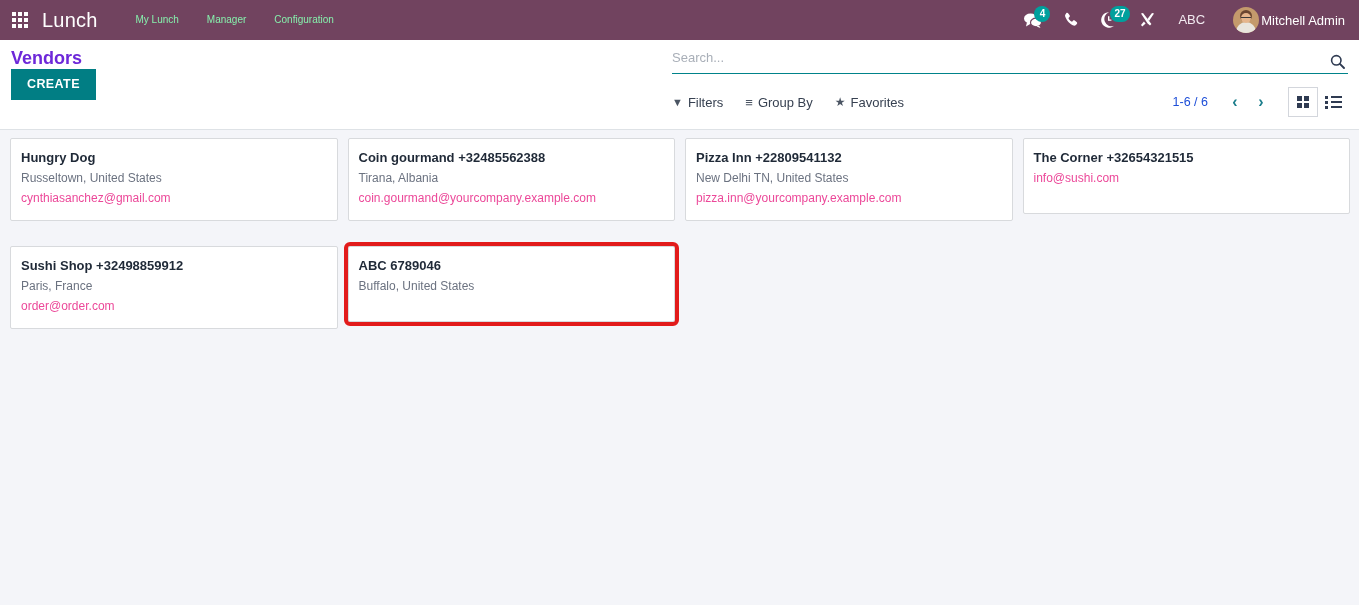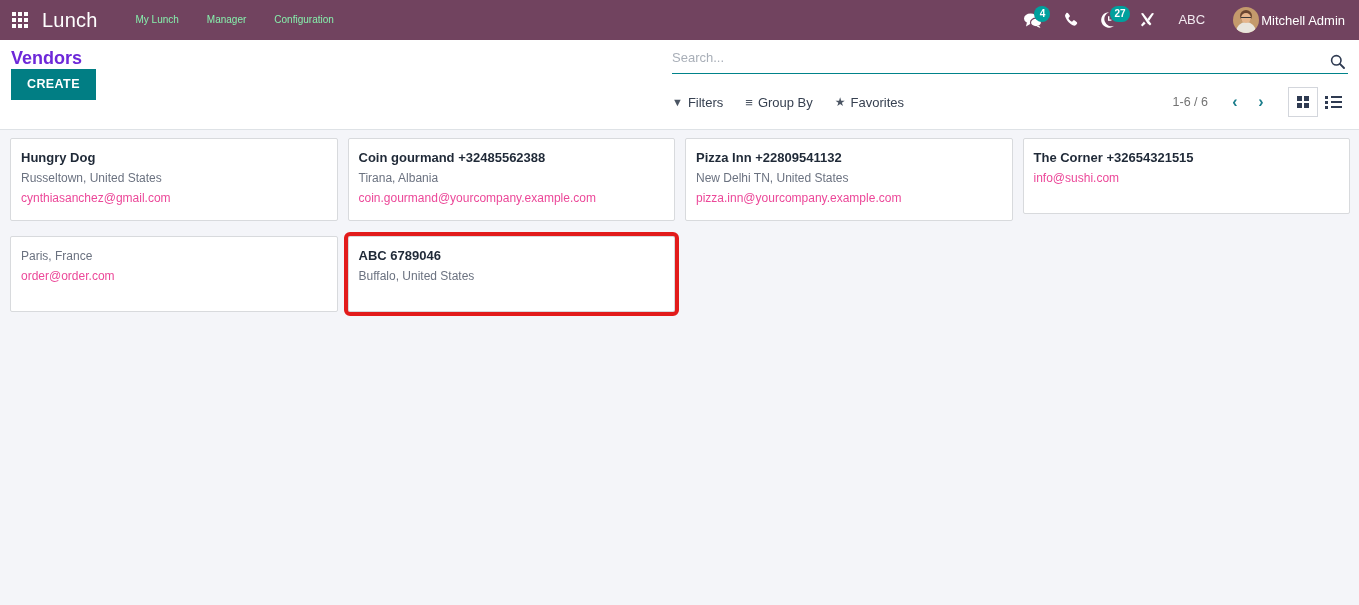--- a/index.html
+++ b/index.html
@@ -193,7 +193,7 @@
     display: flex; align-items: center;
   }
   .pager-count {
-    font-size: 12.5px; color: #737373; margin-right: 14px; white-space: nowrap;
+    font-size: 12.5px; color: #1d4ed8; margin-right: 14px; white-space: nowrap;
   }
   .pager-arrow {
     width: 26px; height: 24px;

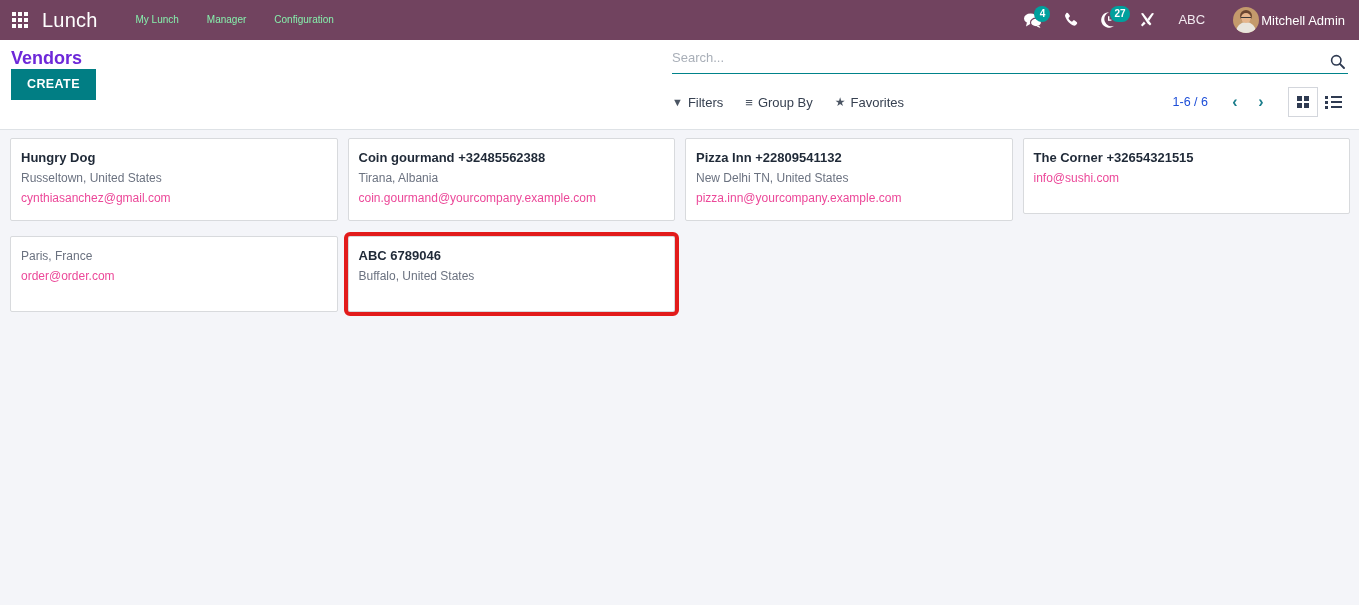--- a/index.html
+++ b/index.html
@@ -239,7 +239,7 @@
   .k-cell {
     width: 337.5px;
     padding: 0 0 0 10px;
-    margin-bottom: 15px;
+    margin-bottom: 25px;
   }
   .k-card {
     background: #FFFFFF;

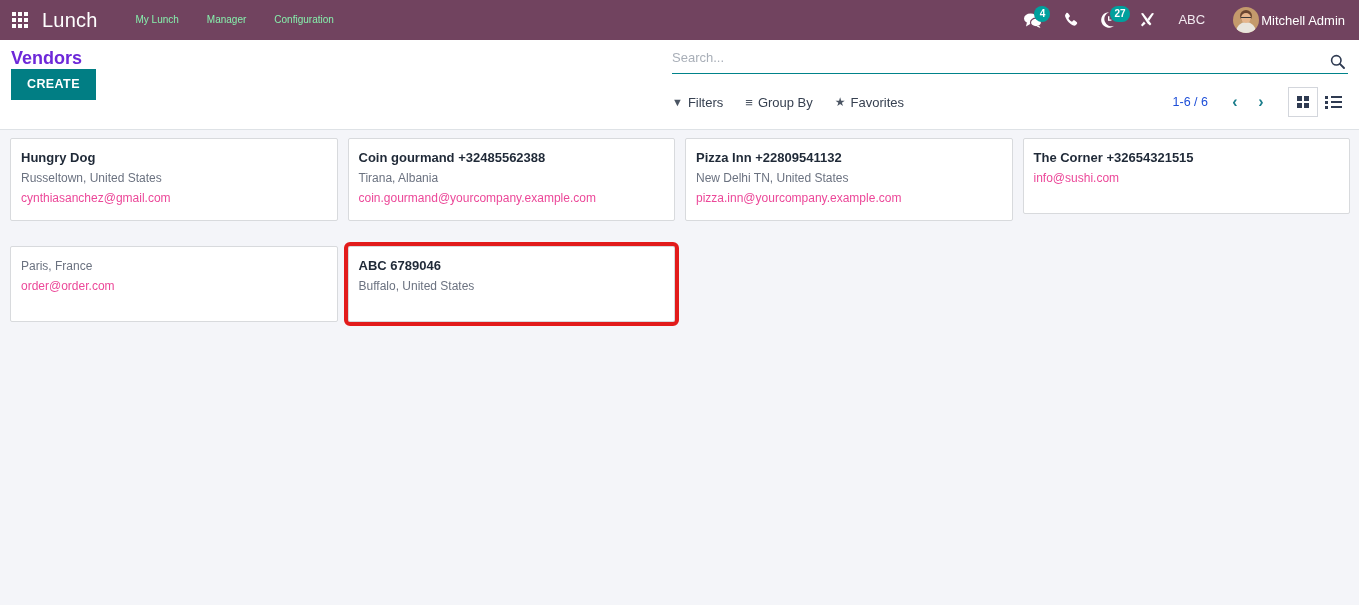--- a/index.html
+++ b/index.html
@@ -450,6 +450,7 @@
     </div>
     <div class="k-cell">
       <div class="k-card">
+        <div class="k-title">Sushi Shop +32498859912</div>
         <div class="k-sub">Paris, France</div>
         <div class="k-mail">order@order.com</div>
       </div>

